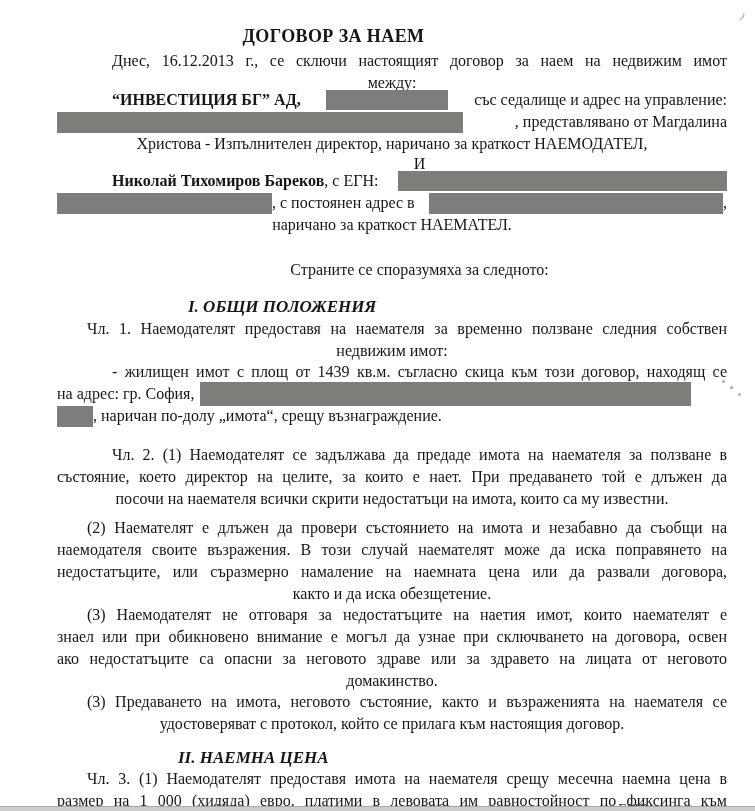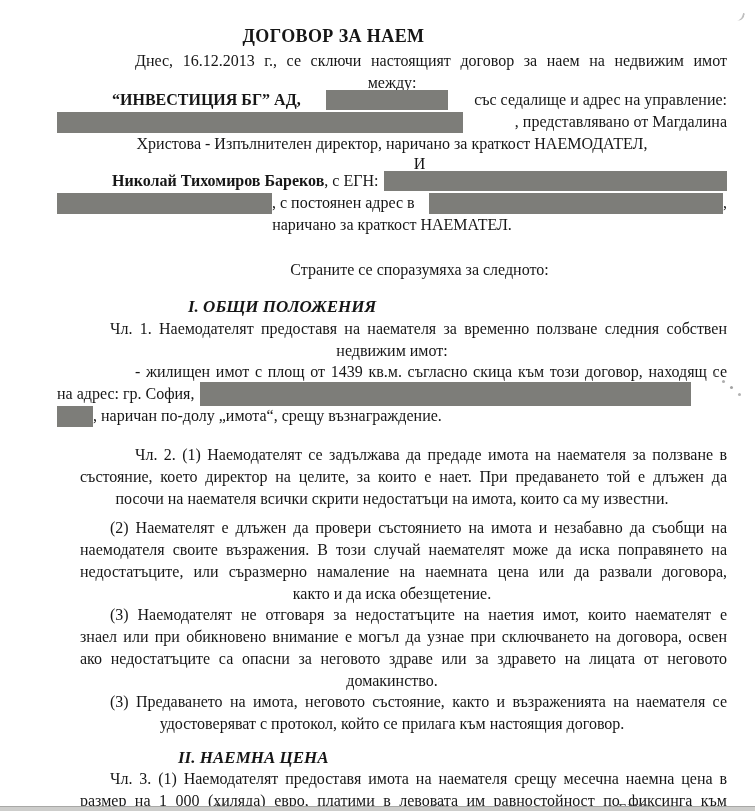--- a/index.html
+++ b/index.html
@@ -13,7 +13,7 @@
   }
   .blk { position:absolute; left:57px; width:670px; }
   .ln  { height:22px; font-size:16px; line-height:22px; }
-  .j   { text-align:justify; text-align-last:justify;margin-left:23px; }
+  .j   { text-align:justify; text-align-last:justify; }
   .l   { text-align:center; }
   .i56 { padding-left:55px; }
   .i30 { padding-left:30px; }

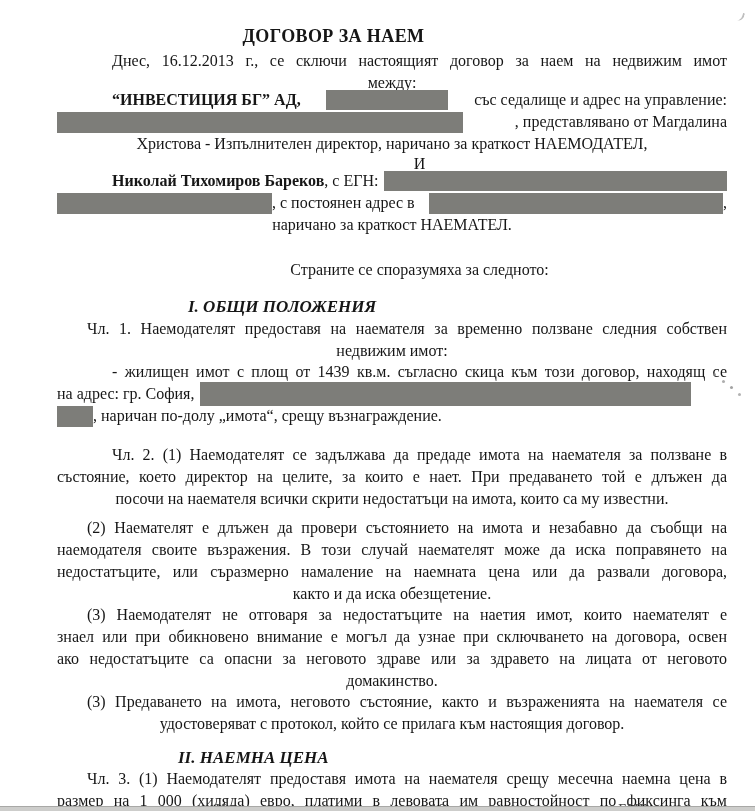--- a/index.html
+++ b/index.html
@@ -82,7 +82,7 @@
   <div class="blk" style="top:170px">
     <div class="ln flex i56">
       <span class="bold">Николай Тихомиров Бареков</span>
-      <span style="padding-right:6px">, с ЕГН:</span>
+      <span style="padding-right:20px">, с ЕГН:</span>
       <span class="redact grow" style="height:20px"></span>
     </div>
     <div class="ln flex">

